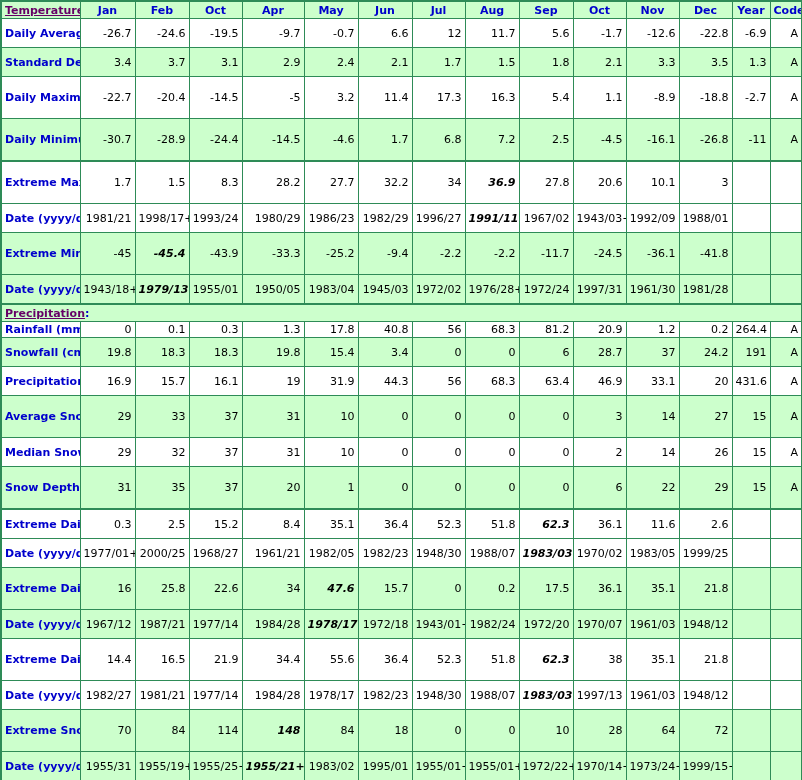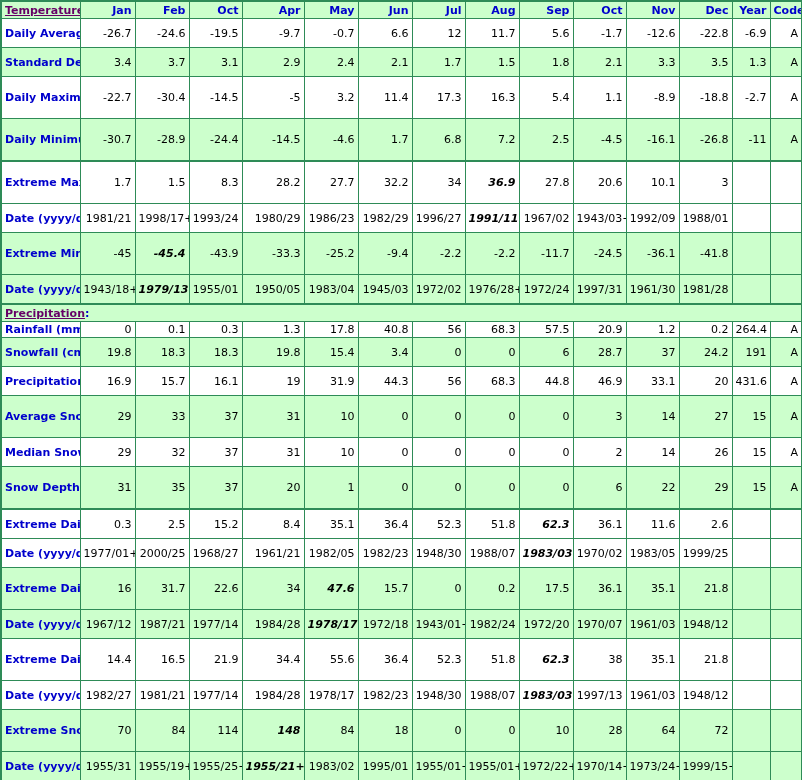--- a/index.html
+++ b/index.html
@@ -25,7 +25,7 @@
     background: #ccffcc;
     color: #0000cc;
     font-weight: bold;
-    text-align: right;
+    text-align: center;
     height: 14px;
   }
   th.section {

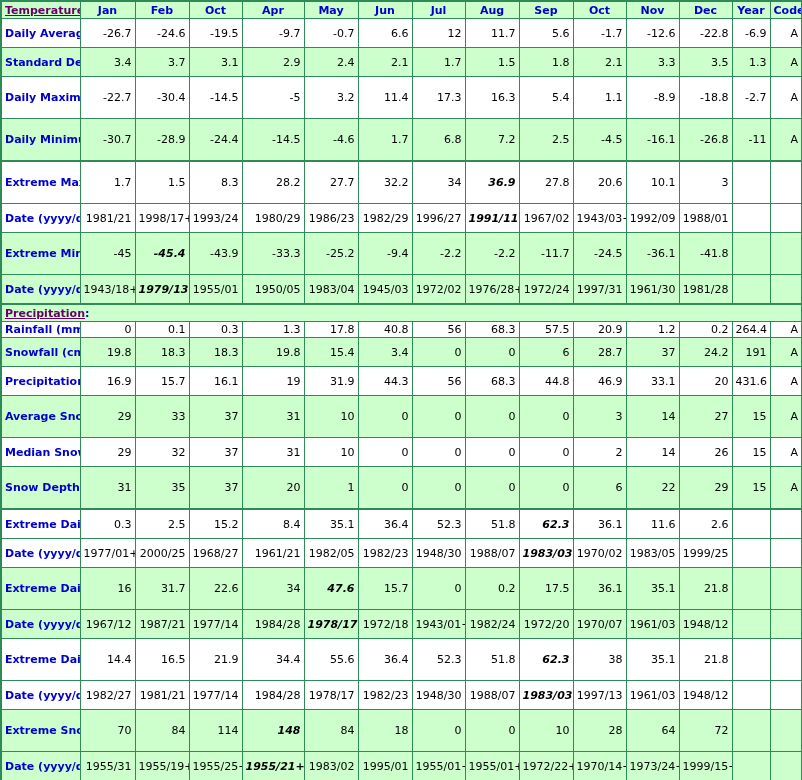--- a/index.html
+++ b/index.html
@@ -136,7 +136,7 @@
       <tr class="white r3">
         <td class="label">Daily Maximum (°C)</td>
         <td class="val"><span>-22.7</span></td>
-        <td class="val"><span>-30.4</span></td>
+        <td class="val"><span>-20.4</span></td>
         <td class="val"><span>-14.5</span></td>
         <td class="val"><span>-5</span></td>
         <td class="val"><span>3.2</span></td>

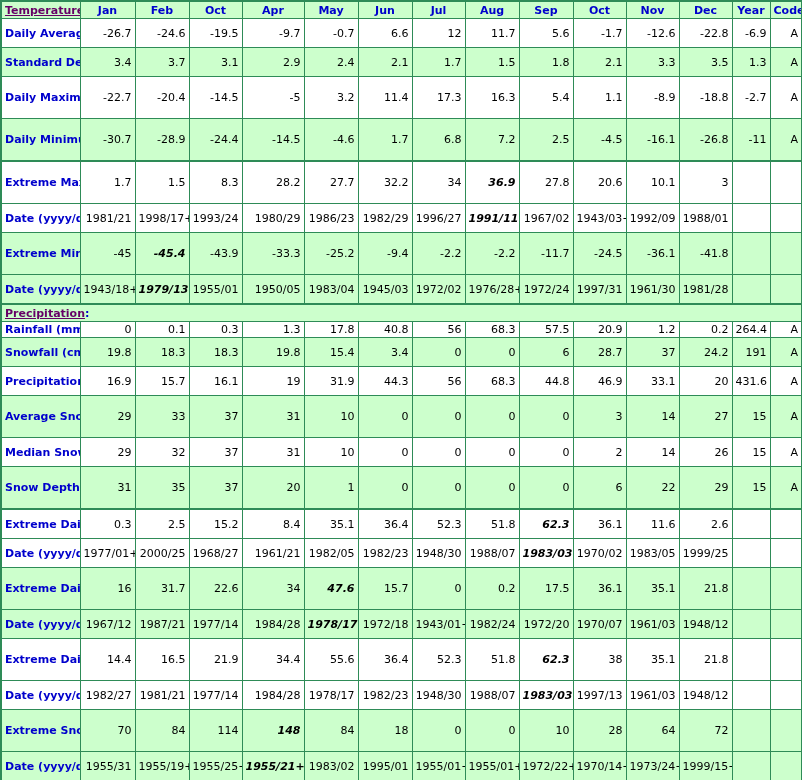--- a/index.html
+++ b/index.html
@@ -252,7 +252,7 @@
         <td class="val"><span>40.8</span></td>
         <td class="val"><span>56</span></td>
         <td class="val"><span>68.3</span></td>
-        <td class="val"><span>57.5</span></td>
+        <td class="val"><span>81.2</span></td>
         <td class="val"><span>20.9</span></td>
         <td class="val"><span>1.2</span></td>
         <td class="val"><span>0.2</span></td>

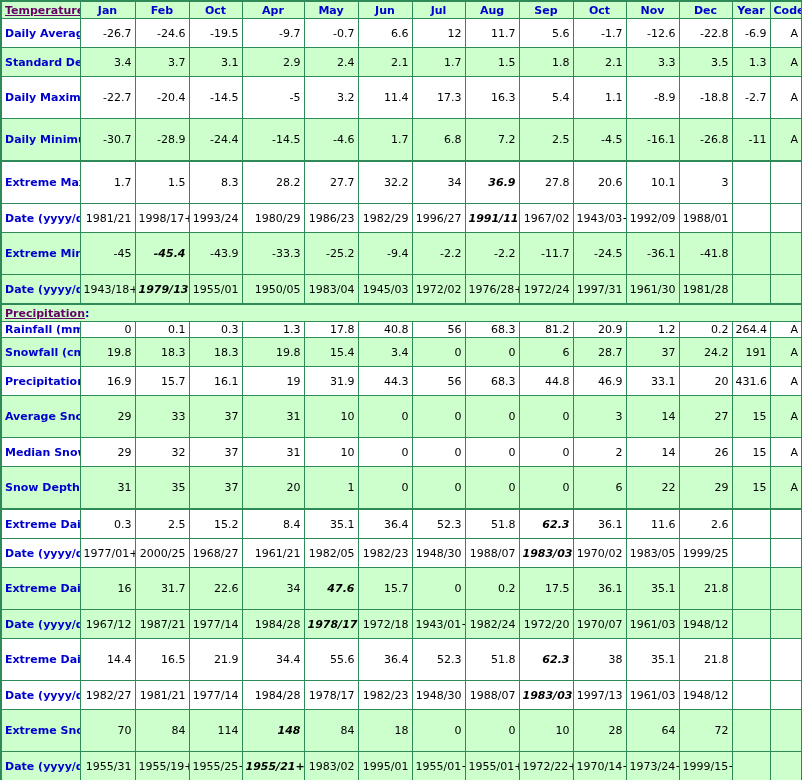--- a/index.html
+++ b/index.html
@@ -286,7 +286,7 @@
         <td class="val"><span>44.3</span></td>
         <td class="val"><span>56</span></td>
         <td class="val"><span>68.3</span></td>
-        <td class="val"><span>44.8</span></td>
+        <td class="val"><span>63.4</span></td>
         <td class="val"><span>46.9</span></td>
         <td class="val"><span>33.1</span></td>
         <td class="val"><span>20</span></td>

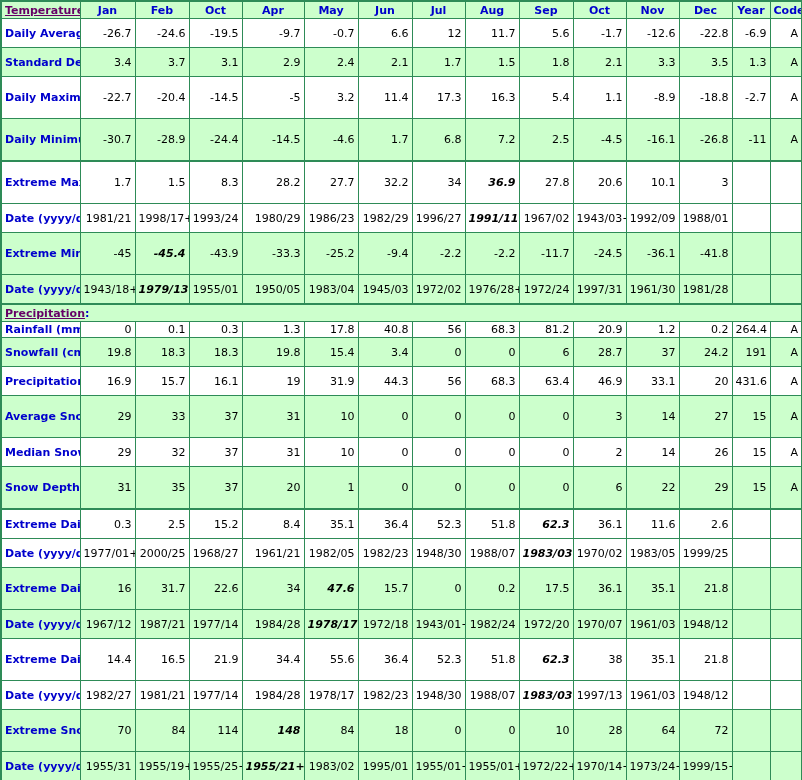--- a/index.html
+++ b/index.html
@@ -381,7 +381,7 @@
       <tr class="green r3">
         <td class="label">Extreme Daily Snowfall (cm)</td>
         <td class="val"><span>16</span></td>
-        <td class="val"><span>31.7</span></td>
+        <td class="val"><span>25.8</span></td>
         <td class="val"><span>22.6</span></td>
         <td class="val"><span>34</span></td>
         <td class="val"><b class="rec">47.6</b></td>

